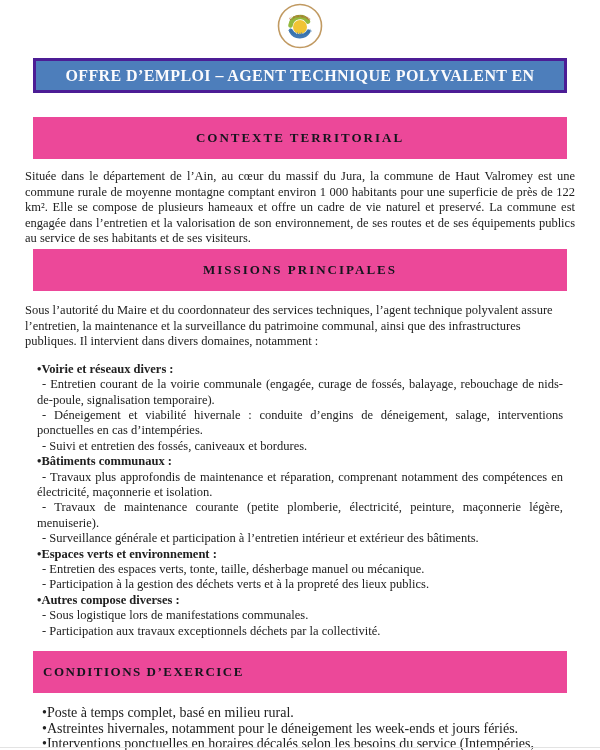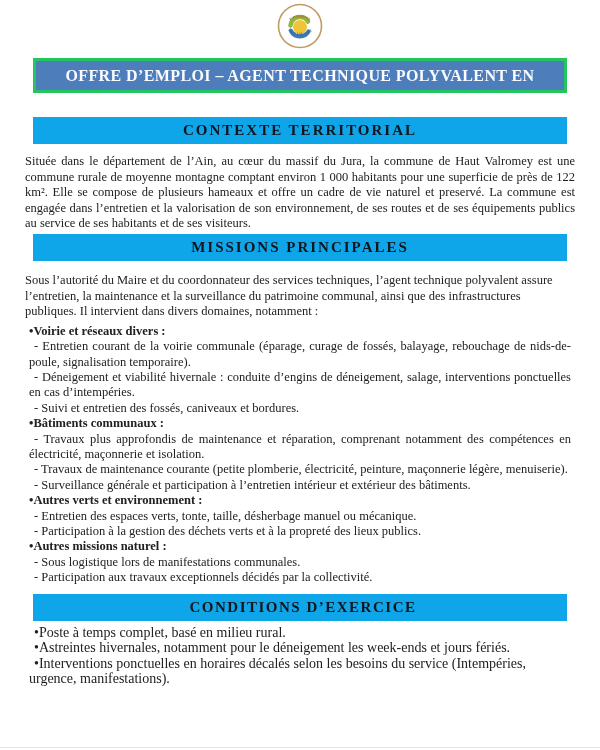--- a/index.html
+++ b/index.html
@@ -13,7 +13,7 @@
   .logo-wrap svg{display:inline-block;}
 
   .banner{
-    margin:0 8px;background:#4d7ebb;border:3px solid #22c55e;color:#fbfbfd;
+    margin:0 8px;background:#4d7ebb;border:3px solid #4c1d95;color:#fbfbfd;
     text-align:center;font-weight:bold;font-size:16px;line-height:25px;
     padding:2px 10px;letter-spacing:0.4px;
   }

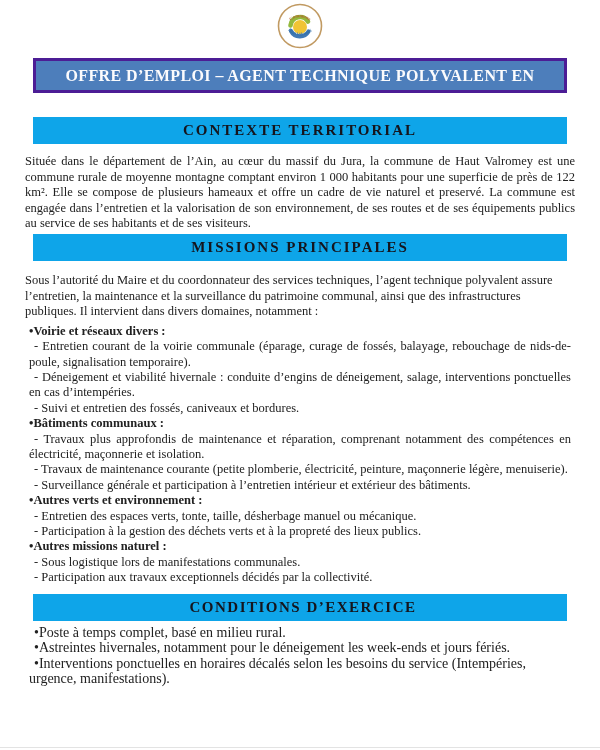--- a/index.html
+++ b/index.html
@@ -19,9 +19,9 @@
   }
 
   .section-bar{
-    margin:24px 8px 0 8px;background:#0ea5e9;color:#15151d;
-    font-weight:bold;font-size:15px;letter-spacing:2px;
-    text-align:center;padding:5px 4px;
+    margin:24px 8px 0 8px;background:#ec4899;color:#15151d;
+    font-weight:bold;font-size:13px;letter-spacing:2px;
+    text-align:center;padding:13px 4px;
   }
   .section-bar.left{text-align:left;padding-left:10px;letter-spacing:1.5px;}
   .section-bar.missions{margin-top:2px;}

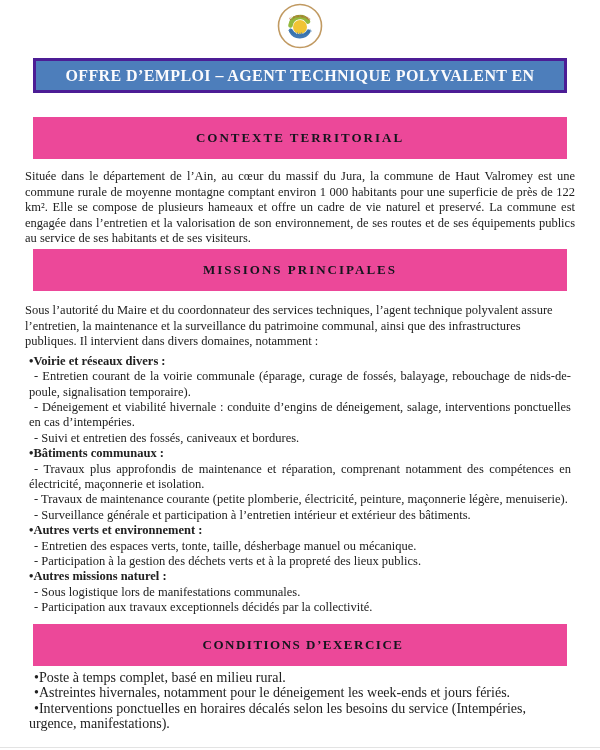--- a/index.html
+++ b/index.html
@@ -32,7 +32,7 @@
   }
   .para.justify{text-align:justify;}
 
-  ul.plain{list-style:none;margin:4px;padding:0;}
+  ul.plain{list-style:none;margin:12px;padding:0;}
 
   .missions-list{margin-top:9px;font-size:12.5px;line-height:15.4px;}
   .missions-list li{text-align:justify;}

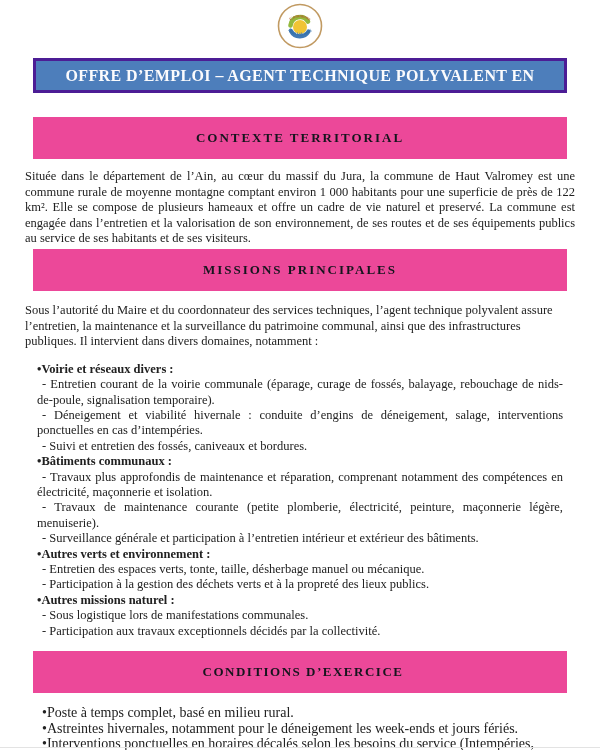--- a/index.html
+++ b/index.html
@@ -87,7 +87,7 @@
 
   <ul class="plain missions-list">
     <li class="group-title">Voirie et réseaux divers :</li>
-    <li class="sub-item">Entretien courant de la voirie communale (éparage, curage de fossés, balayage, rebouchage de nids-de-poule, signalisation temporaire).</li>
+    <li class="sub-item">Entretien courant de la voirie communale (engagée, curage de fossés, balayage, rebouchage de nids-de-poule, signalisation temporaire).</li>
     <li class="sub-item">Déneigement et viabilité hivernale : conduite d’engins de déneigement, salage, interventions ponctuelles en cas d’intempéries.</li>
     <li class="sub-item">Suivi et entretien des fossés, caniveaux et bordures.</li>
 

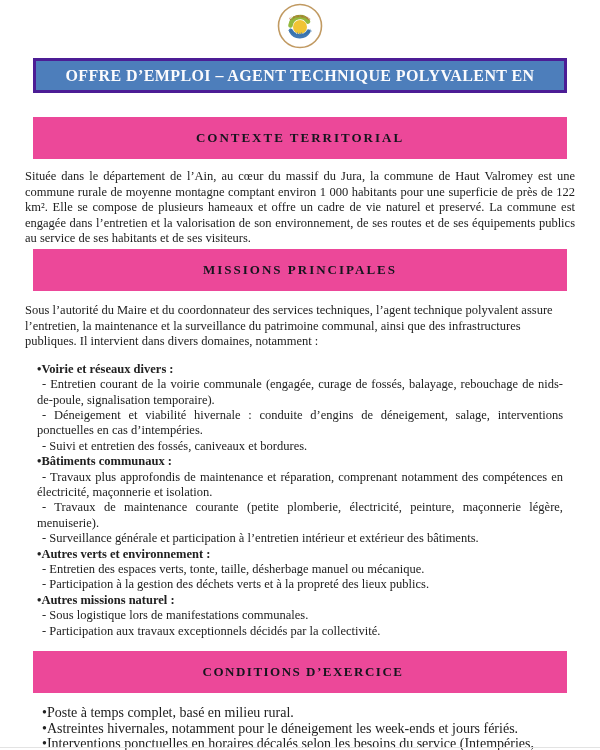--- a/index.html
+++ b/index.html
@@ -96,7 +96,7 @@
     <li class="sub-item">Travaux de maintenance courante (petite plomberie, électricité, peinture, maçonnerie légère, menuiserie).</li>
     <li class="sub-item">Surveillance générale et participation à l’entretien intérieur et extérieur des bâtiments.</li>
 
-    <li class="group-title">Autres verts et environnement :</li>
+    <li class="group-title">Espaces verts et environnement :</li>
     <li class="sub-item">Entretien des espaces verts, tonte, taille, désherbage manuel ou mécanique.</li>
     <li class="sub-item">Participation à la gestion des déchets verts et à la propreté des lieux publics.</li>
 

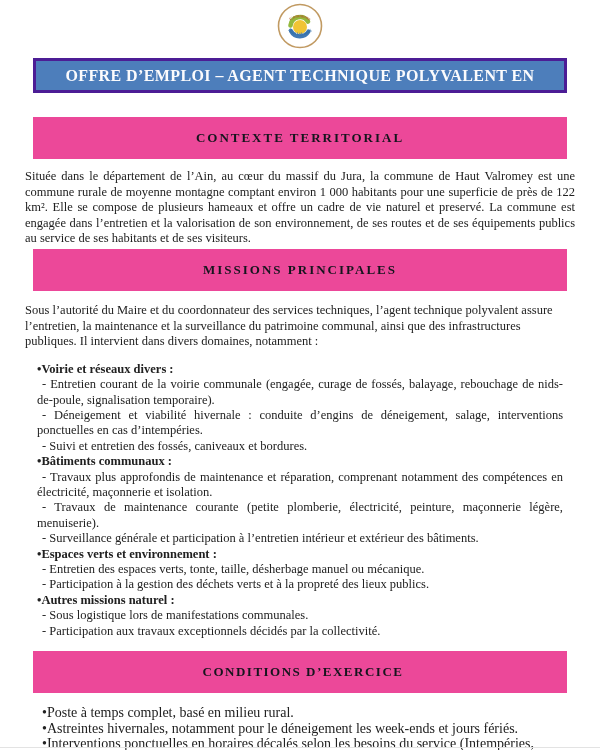--- a/index.html
+++ b/index.html
@@ -100,7 +100,7 @@
     <li class="sub-item">Entretien des espaces verts, tonte, taille, désherbage manuel ou mécanique.</li>
     <li class="sub-item">Participation à la gestion des déchets verts et à la propreté des lieux publics.</li>
 
-    <li class="group-title">Autres missions naturel :</li>
+    <li class="group-title">Autres compose diverses :</li>
     <li class="sub-item">Sous logistique lors de manifestations communales.</li>
     <li class="sub-item">Participation aux travaux exceptionnels décidés par la collectivité.</li>
   </ul>

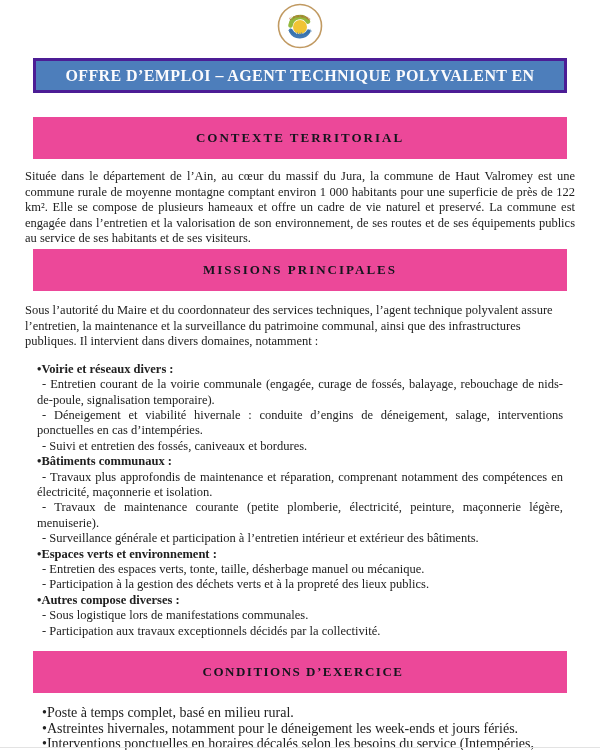--- a/index.html
+++ b/index.html
@@ -102,7 +102,7 @@
 
     <li class="group-title">Autres compose diverses :</li>
     <li class="sub-item">Sous logistique lors de manifestations communales.</li>
-    <li class="sub-item">Participation aux travaux exceptionnels décidés par la collectivité.</li>
+    <li class="sub-item">Participation aux travaux exceptionnels déchets par la collectivité.</li>
   </ul>
 
   <div class="section-bar left conditions">CONDITIONS D’EXERCICE</div>

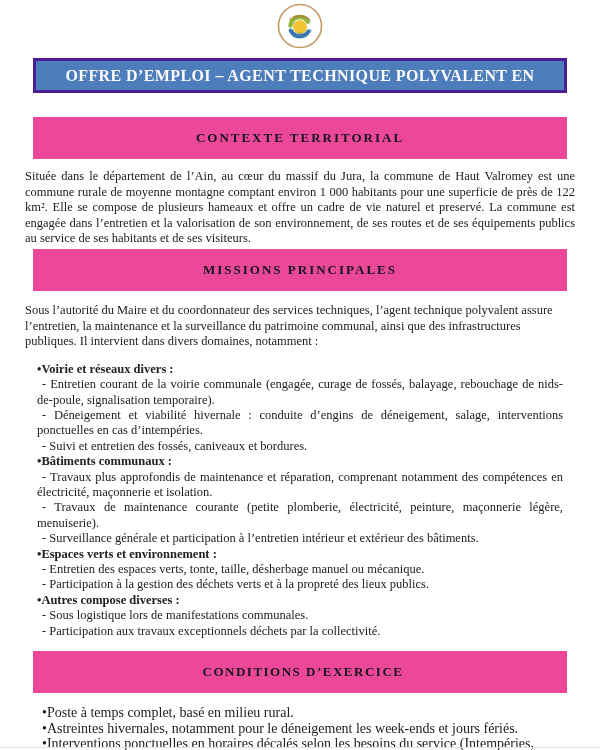--- a/index.html
+++ b/index.html
@@ -25,7 +25,7 @@
   }
   .section-bar.left{text-align:left;padding-left:10px;letter-spacing:1.5px;}
   .section-bar.missions{margin-top:2px;}
-  .section-bar.conditions{margin-top:8px;text-align:center;}
+  .section-bar.conditions{margin-top:8px;}
 
   .para{
     font-size:12.5px;line-height:15.6px;margin:10px 0 0 0;

